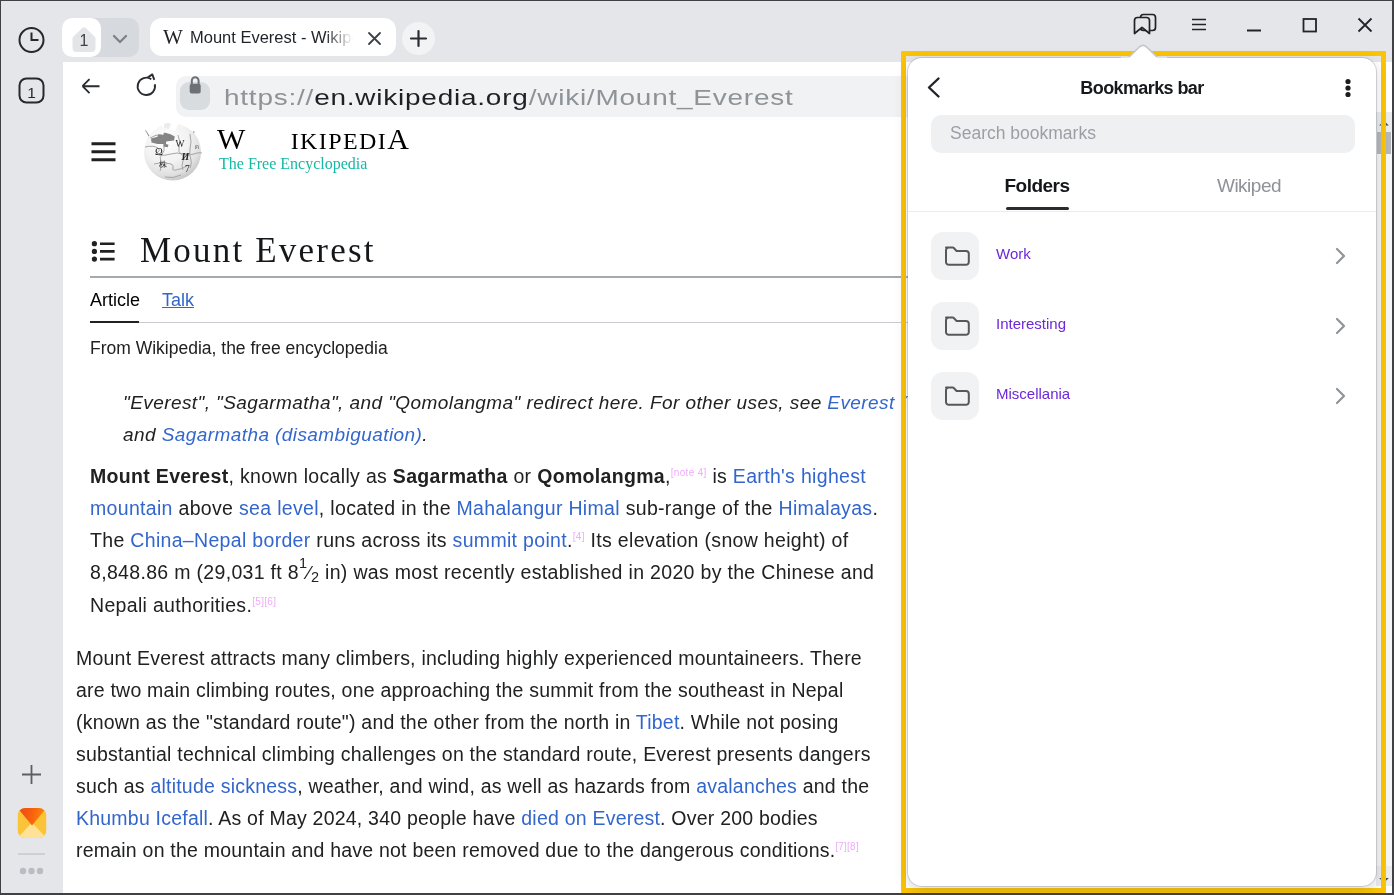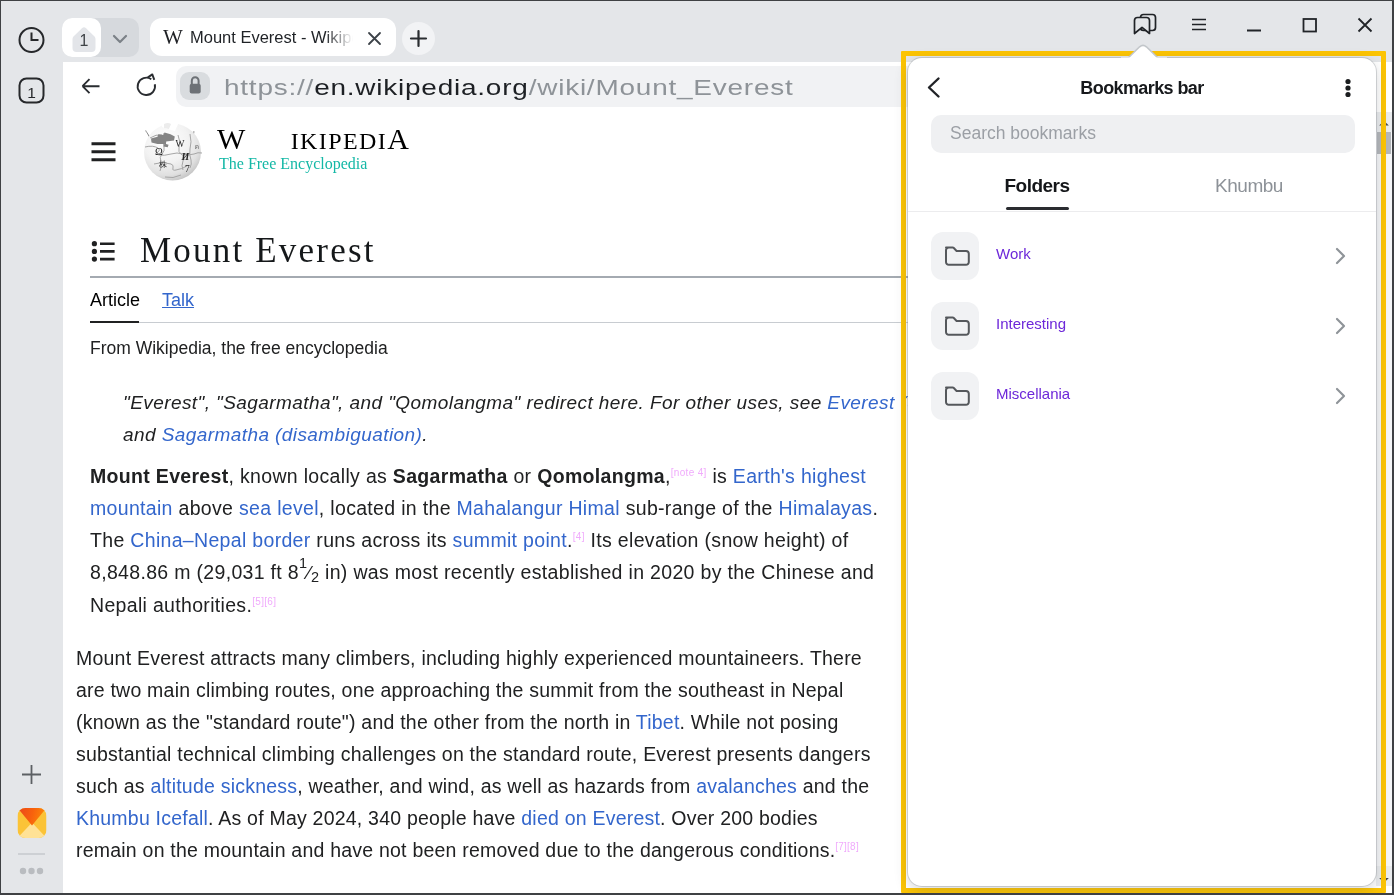--- a/index.html
+++ b/index.html
@@ -19,7 +19,7 @@
   #sidebar { position:absolute; left:1px; top:61.5px; width:62px; height:831.5px; background:#e4e6e9; }
   
   #page { position:absolute; left:63px; top:61.5px; width:1329px; height:831.5px; background:#fff; }
-  #urlpill { position:absolute; left:176px; top:66px; width:1194px; height:41px; border-radius:10px; background:#f1f2f4; }
+  #urlpill { position:absolute; left:176px; top:76px; width:1194px; height:41px; border-radius:10px; background:#f1f2f4; }
   #lockbox { position:absolute; left:4px; top:5.5px; width:30px; height:28.5px; border-radius:9px; background:#d9dcdf; }
   #urltext { position:absolute; left:48px; top:9.5px; font-size:21.5px; color:#8e9398; letter-spacing:0.6px; transform:scaleX(1.30); transform-origin:0 0; white-space:nowrap; }
   #urltext b { color:#1d2024; font-weight:normal; }

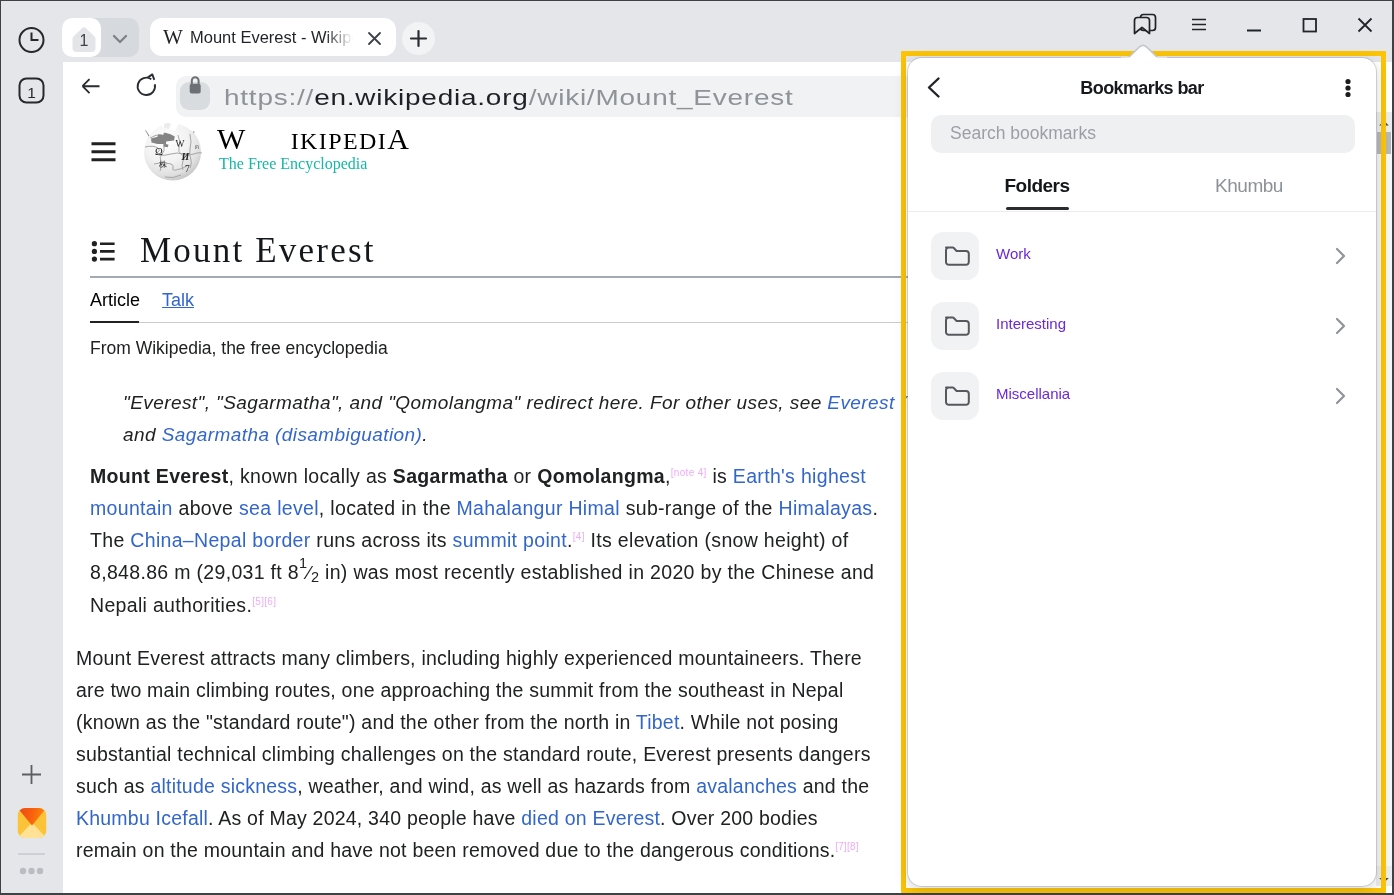--- a/index.html
+++ b/index.html
@@ -210,7 +210,7 @@
     </div>
   <div id="ptabs">
     <div class="f">Folders</div>
-    <div class="n">Khumbu</div>
+    <div class="n">Wikiped</div>
     <div class="ul"></div>
   </div>
   <div id="pdivider"></div>

